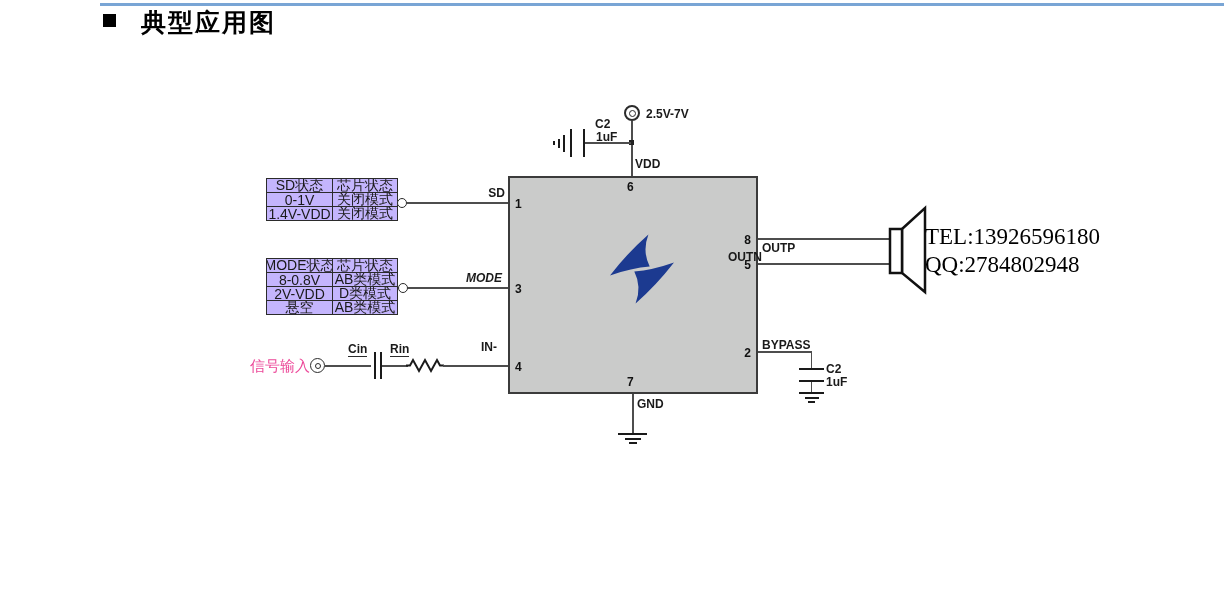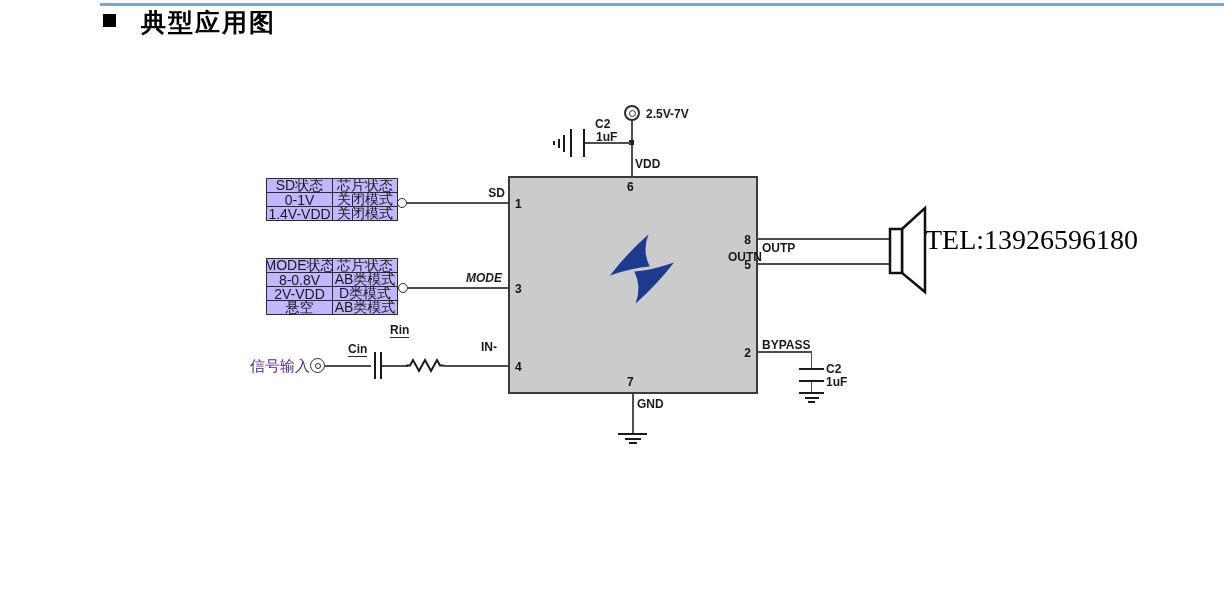--- a/index.html
+++ b/index.html
@@ -48,7 +48,7 @@
     font-size:14px; font-weight:400; color:#1a1a1a; white-space:nowrap; overflow:hidden;
   }
   
-  .contact { position:absolute; font-family:"Liberation Serif", serif; font-size:28px; color:#000; white-space:nowrap; }
+  .contact { position:absolute; font-family:"Liberation Serif", serif; font-size:23px; color:#000; white-space:nowrap; }
   svg { position:absolute; overflow:visible; }
 </style>
 </head>

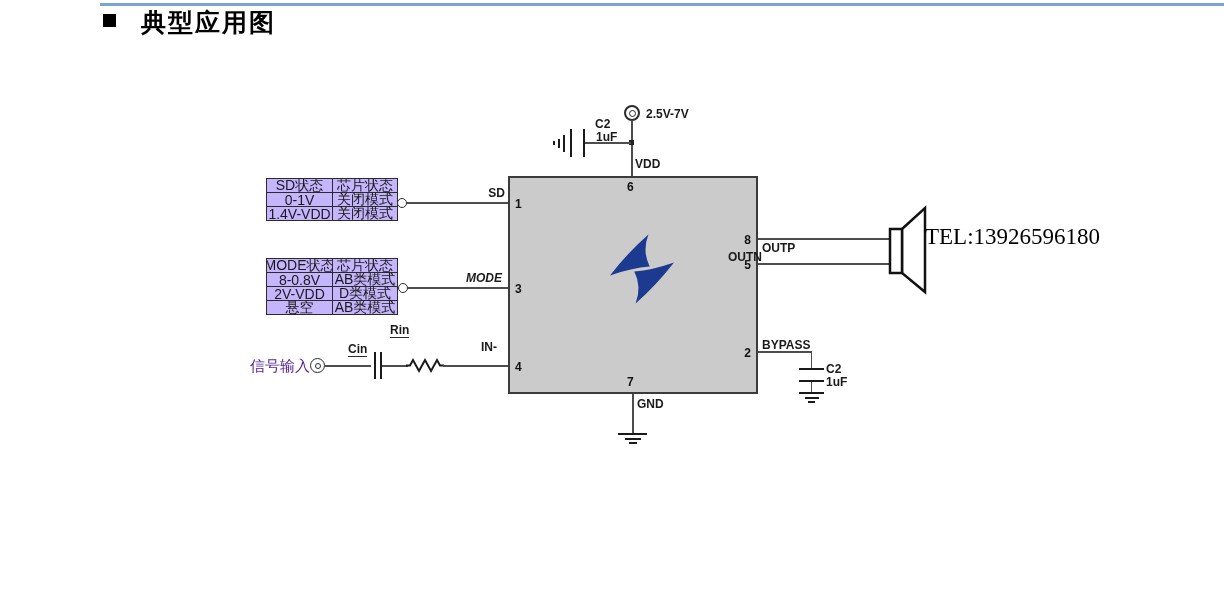--- a/index.html
+++ b/index.html
@@ -142,6 +142,7 @@
     <rect x="4" y="26" width="12" height="44" fill="#fff" stroke="#111" stroke-width="2.5"></rect>
   </svg>
   <div class="contact" style="left:925px; top:224px;">TEL:13926596180</div>
+  <div class="contact" style="left:925px; top:252px;">QQ:2784802948</div>
 
   <div class="wire-h" style="left:758px; top:351px; width:54px;"></div>
   <div class="lbl" style="left:762px; top:339px;">BYPASS</div>

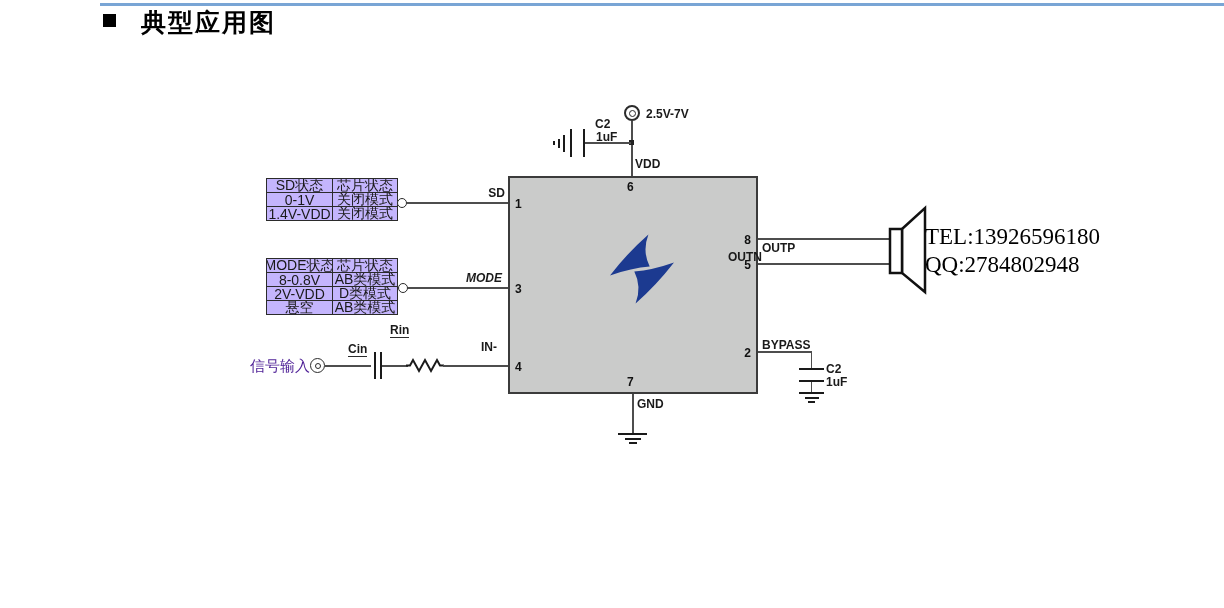--- a/index.html
+++ b/index.html
@@ -94,7 +94,7 @@
   <div class="plate-v" style="left:374px; top:352px; height:27px;"></div>
   <div class="plate-v" style="left:380px; top:352px; height:27px;"></div>
   <div class="wire-h" style="left:382px; top:365px; width:26px;"></div>
-  <div class="lbl underline" style="left:390px; top:324px;">Rin</div>
+  <div class="lbl underline" style="left:390px; top:343px;">Rin</div>
   <svg style="left:406px; top:358px;" width="38" height="15" viewBox="0 0 38 15">
     <polyline points="0,7.5 4,7.5 7,2 13,13 19,2 25,13 31,2 34,7.5 38,7.5" fill="none" stroke="#1a1a1a" stroke-width="2"></polyline>
   </svg>

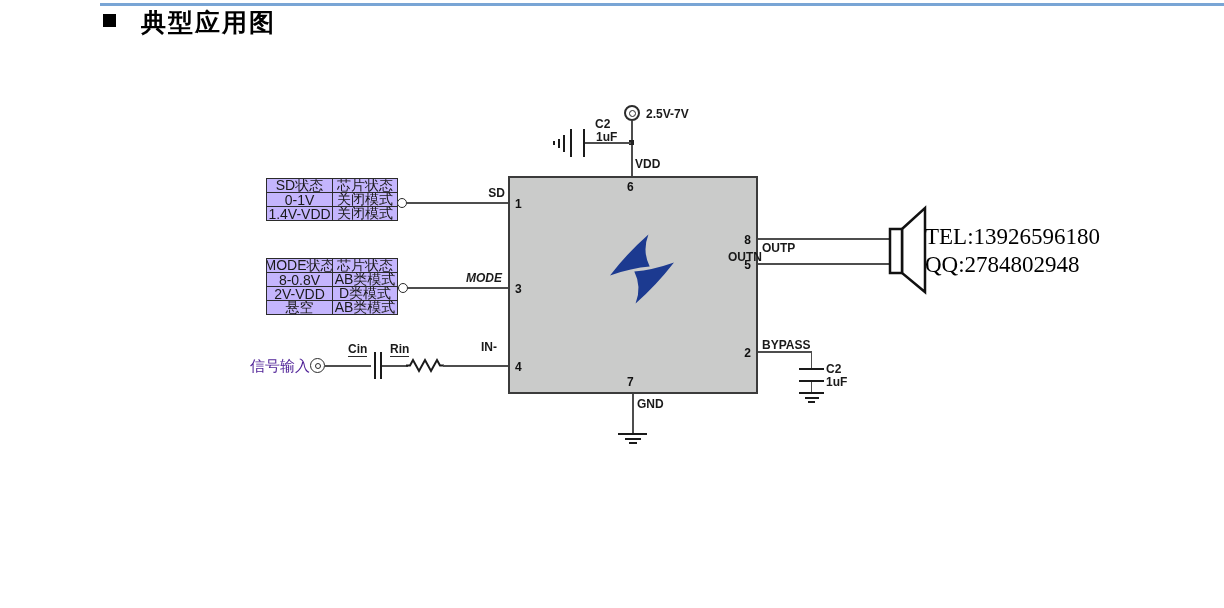--- a/index.html
+++ b/index.html
@@ -28,7 +28,7 @@
   .lbl { position:absolute; font-size:12px; font-weight:700; color:#1a1a1a; white-space:nowrap; line-height:12px; }
   .lbl.right { text-align:right; }
   .lbl.underline { border-bottom:1.5px solid #2b2b2b; padding-bottom:1px; }
-  .cjk { position:absolute; font-size:15px; color:#4c1d95; white-space:nowrap; }
+  .cjk { position:absolute; font-size:15px; color:#ec4899; white-space:nowrap; }
   .pin-num { position:absolute; font-size:12px; font-weight:700; color:#111; line-height:13px; }
   
   .chip {

